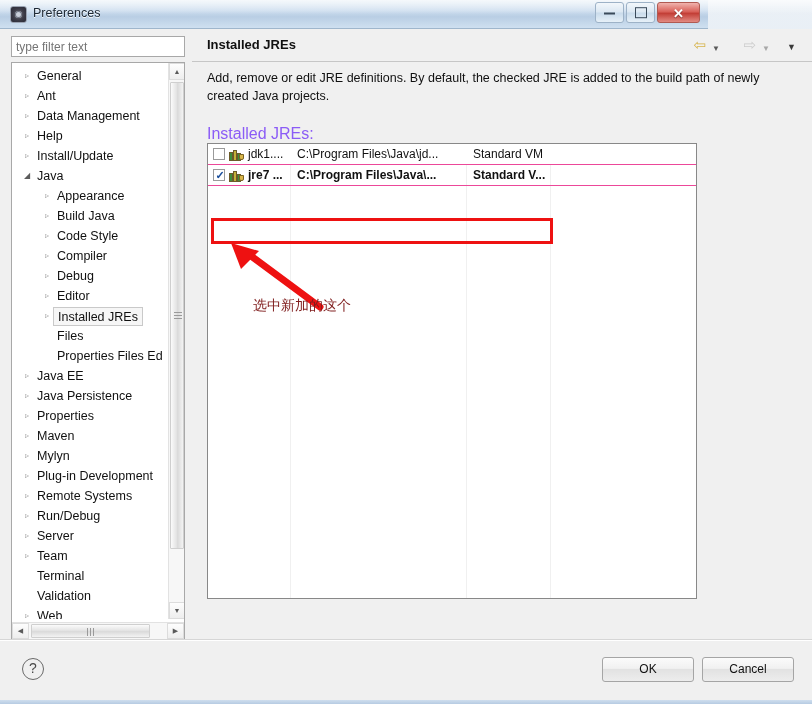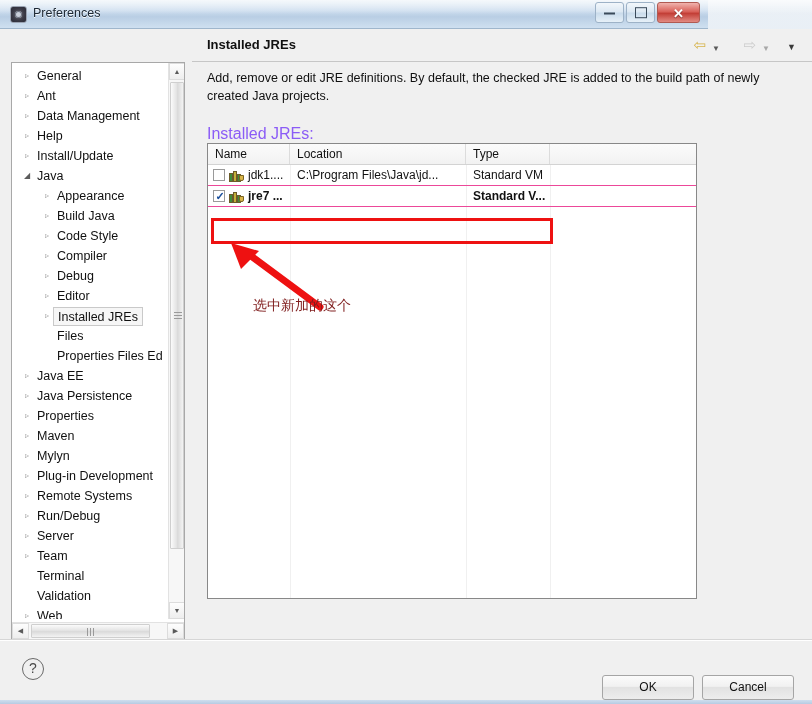--- a/index.html
+++ b/index.html
@@ -338,6 +338,7 @@
 
   <div id="dialog-body">
 
+    <input id="filter-input" type="text" placeholder="type filter text" style="">
 
     <div id="tree-panel">
       <div id="tree-list">

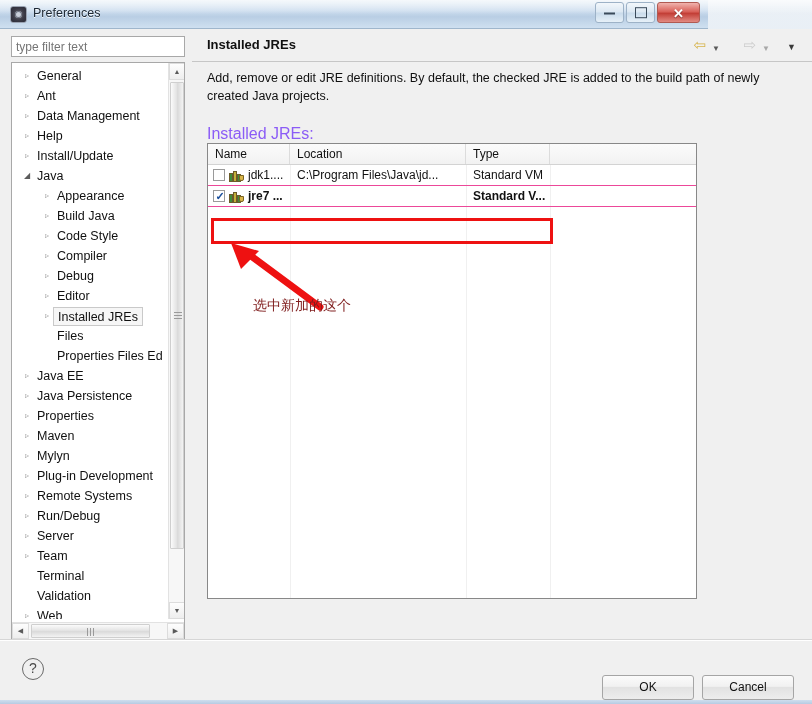--- a/index.html
+++ b/index.html
@@ -484,12 +484,6 @@
       <div id="table-label">Installed JREs:</div>
 
       <div id="jre-table">
-        <div id="table-head">
-          <div class="th" id="th-name">Name</div>
-          <div class="th" id="th-loc">Location</div>
-          <div class="th" id="th-type">Type</div>
-          <div class="th" id="th-blank"></div>
-        </div>
         <div class="colline" id="cl1"></div>
         <div class="colline" id="cl2"></div>
         <div class="colline" id="cl3"></div>

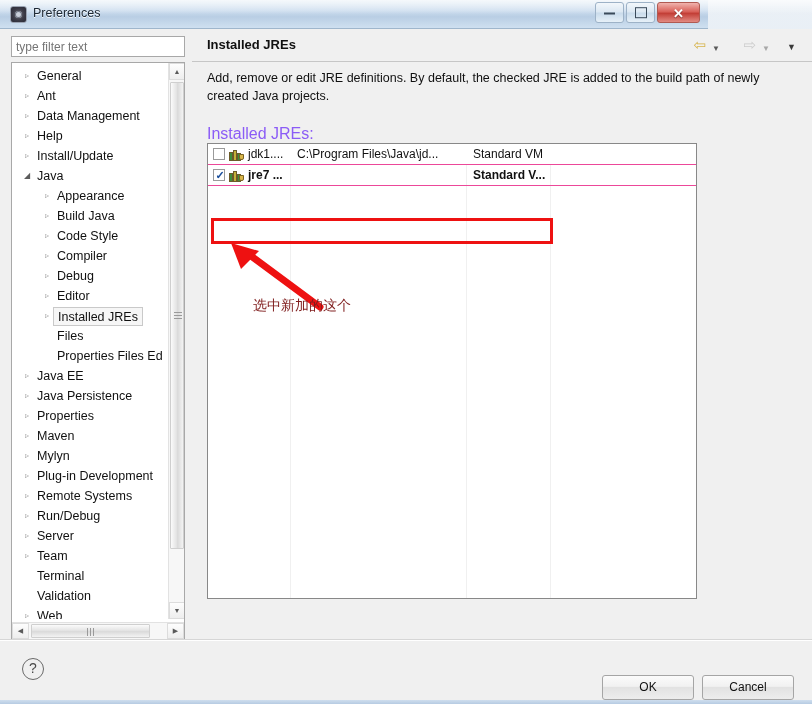--- a/index.html
+++ b/index.html
@@ -513,6 +513,7 @@
                 </span>
                 <span class="txt">jre7 ...</span>
               </div>
+              <div class="cell c-loc">C:\Program Files\Java\...</div>
               <div class="cell c-type">Standard V...</div>
             </div>
           </div>

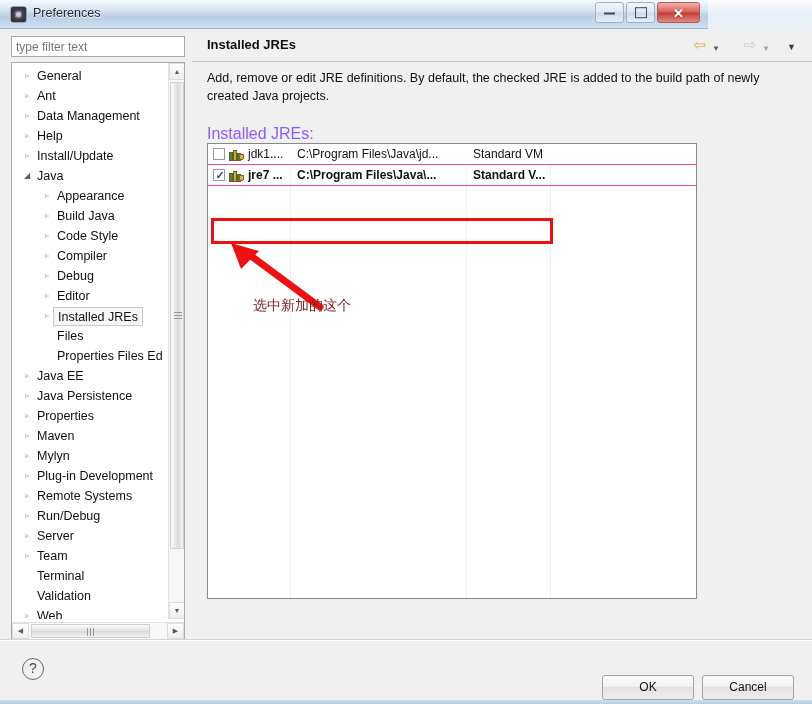--- a/index.html
+++ b/index.html
@@ -300,7 +300,7 @@
     cursor: default;
   }
   .fbtn {
-    position: absolute; top: 35px; width: 92px; height: 25px;
+    position: absolute; top: 17px; width: 92px; height: 25px;
     border: 1px solid #a5a5a5; border-radius: 3px;
     background: linear-gradient(180deg,#fbfbfb 0%, #f1f1f1 45%, #e2e2e2 50%, #ededed 100%);
     font-family: "Liberation Sans", sans-serif; font-size: 12px; color: #111111;

